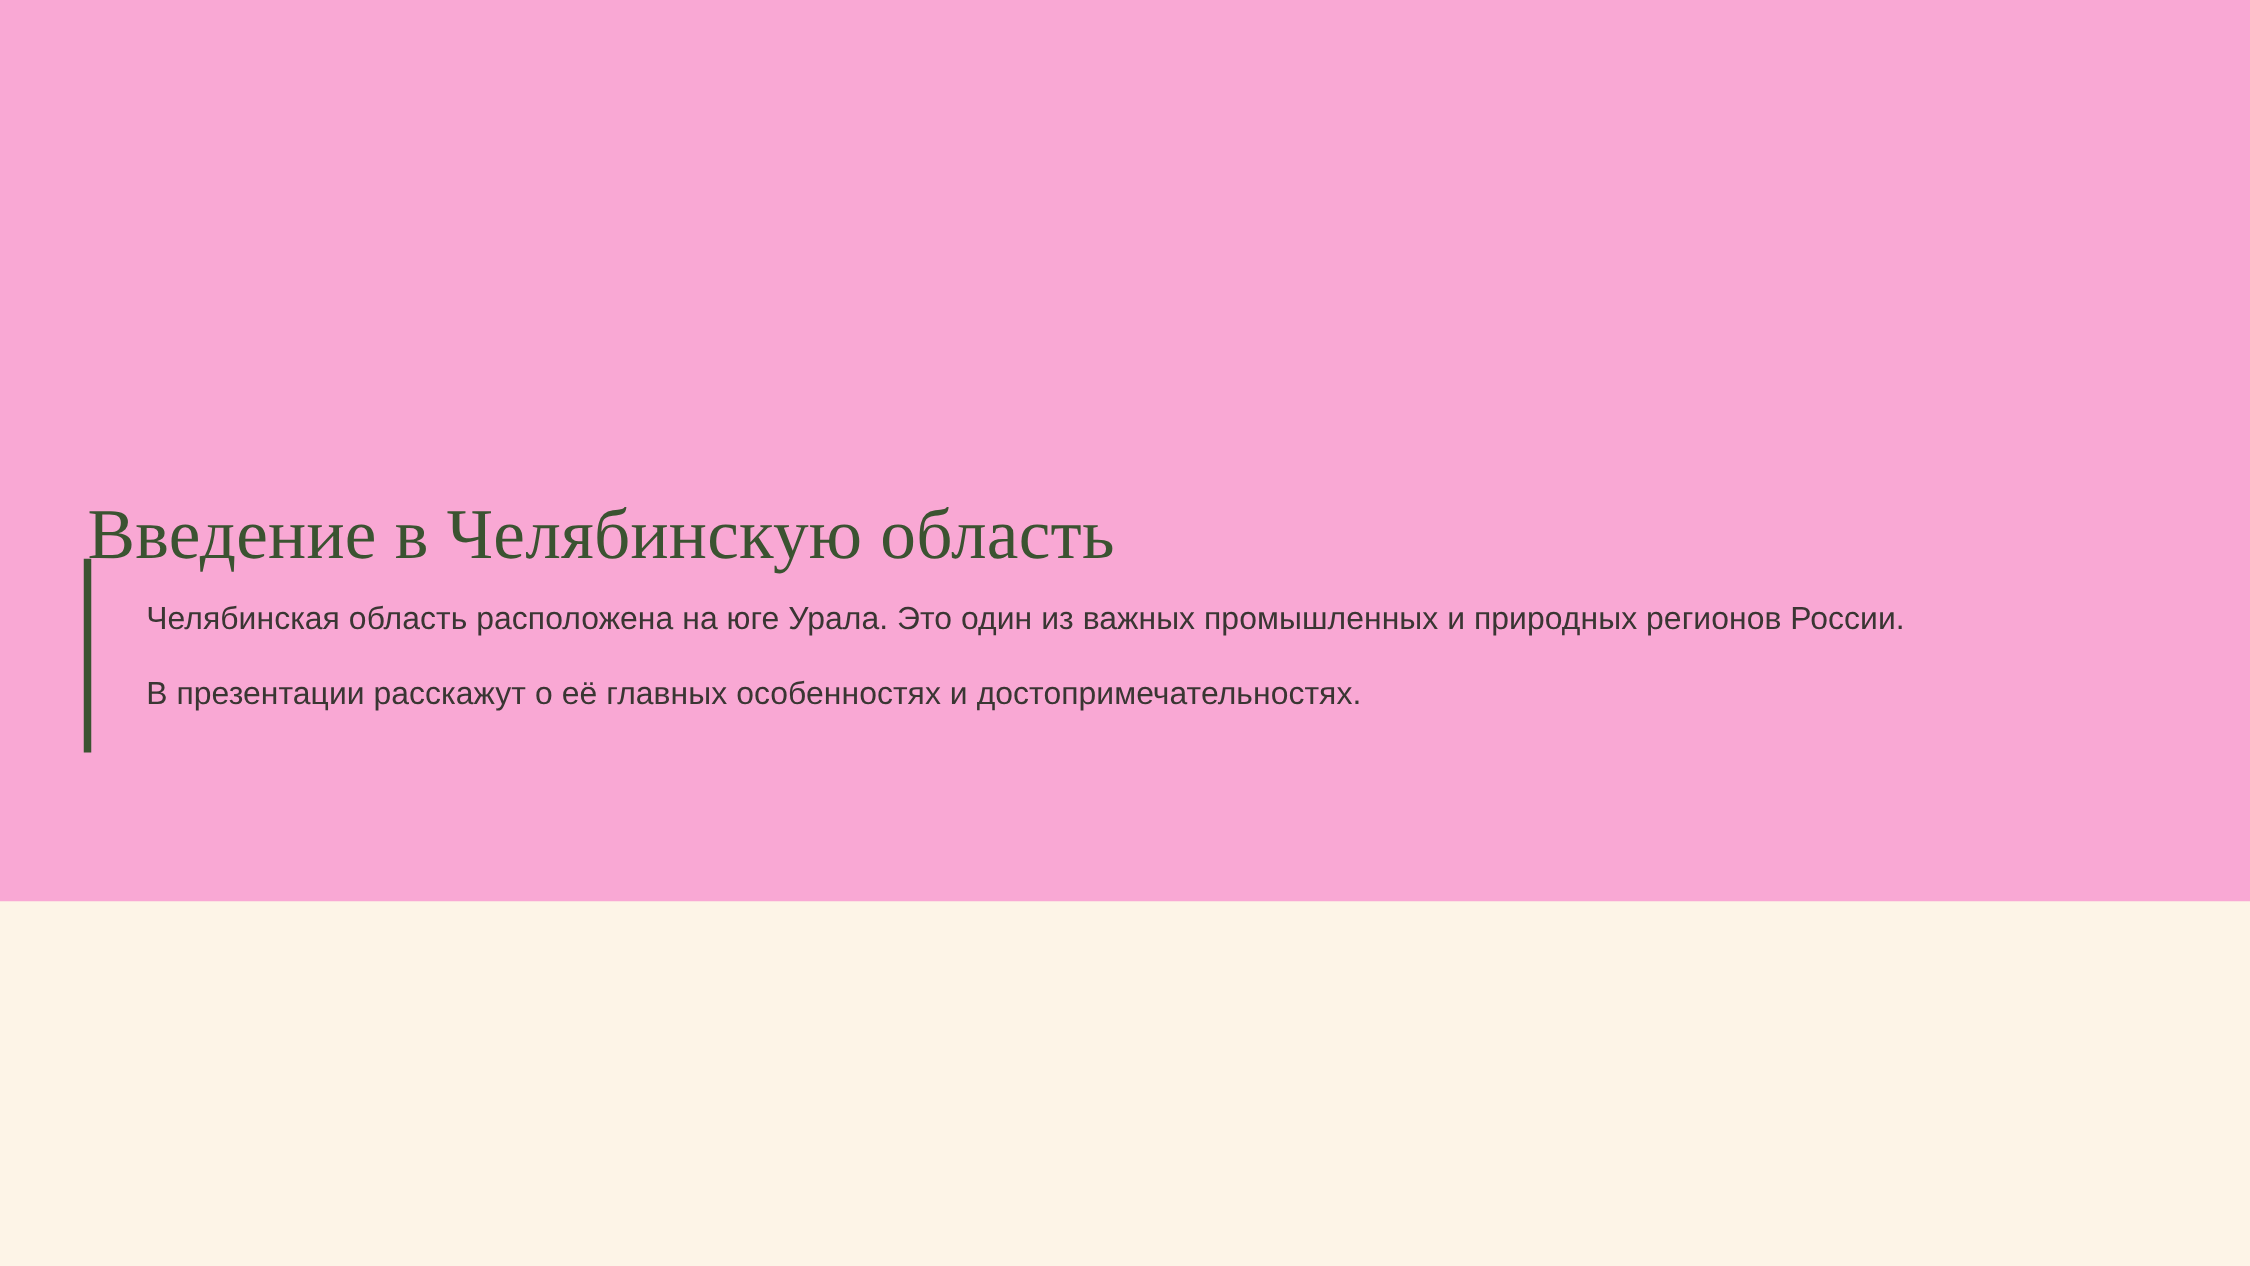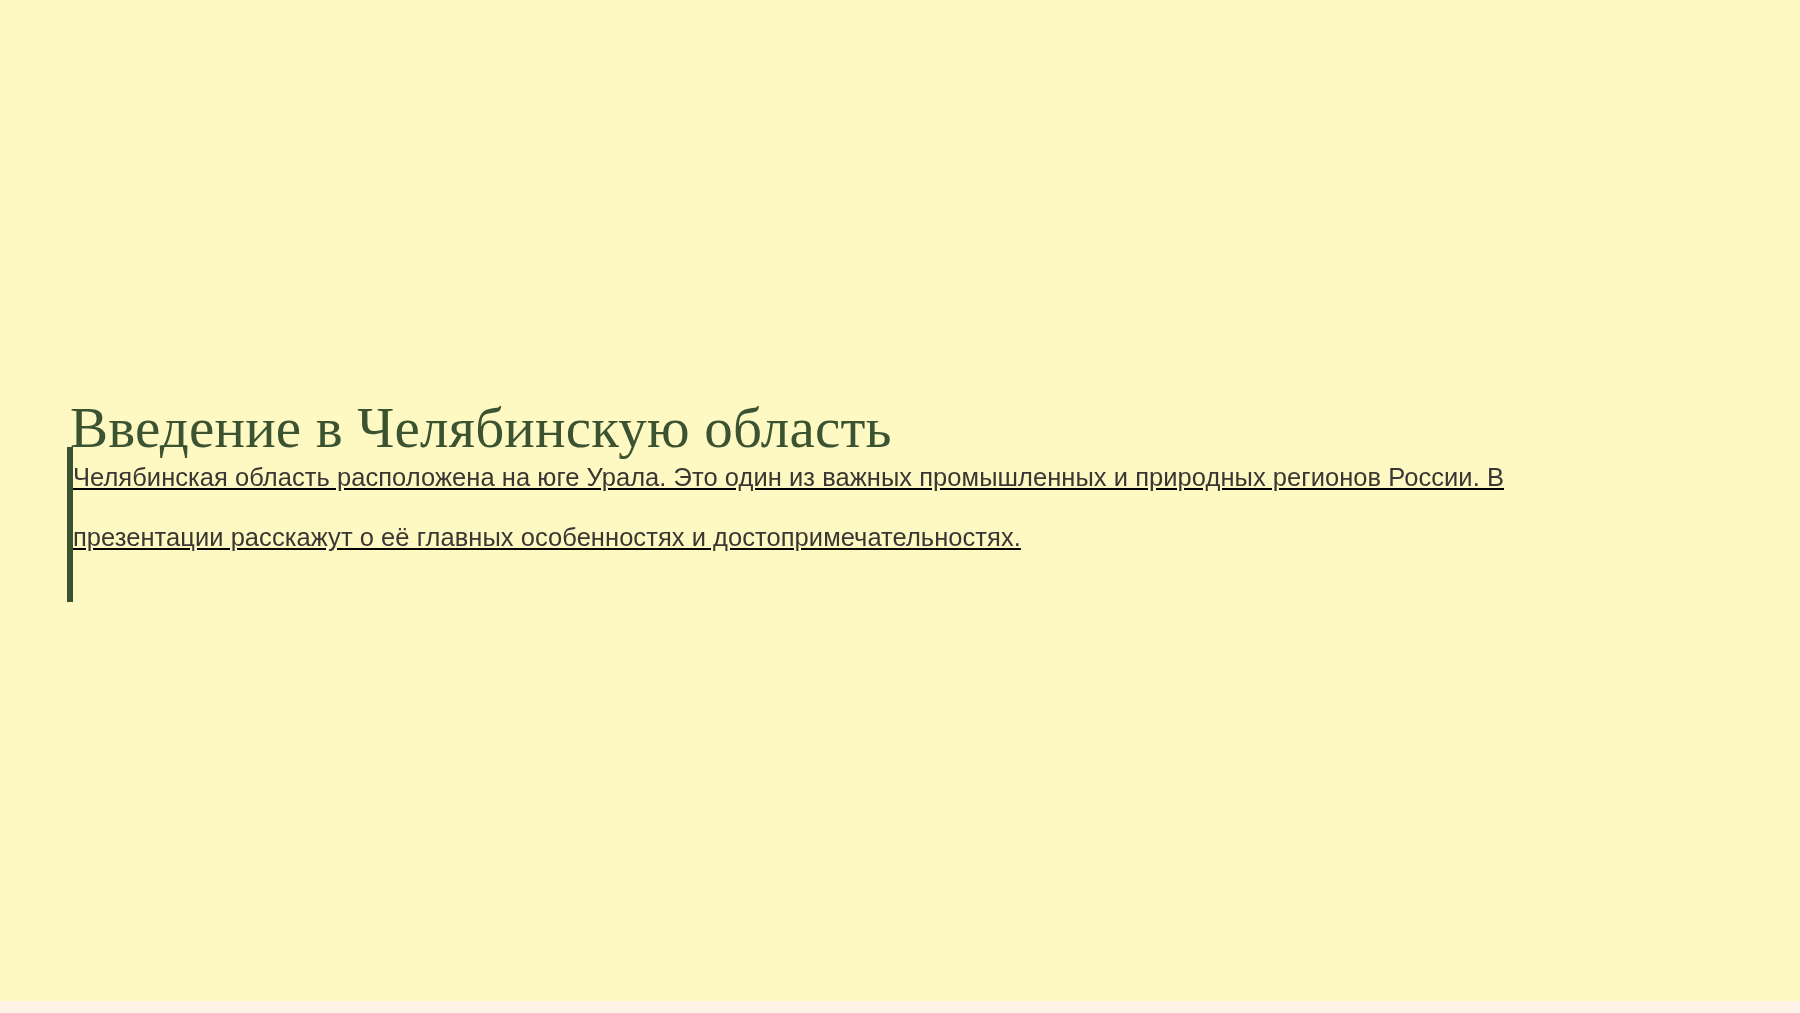--- a/index.html
+++ b/index.html
@@ -20,8 +20,8 @@
   .slide {
     position: relative;
     width: 1800px;
-    height: 1001px;
-    background: #fef9c3;
+    height: 721px;
+    background: #f9a8d4;
     box-sizing: border-box;
   }
 

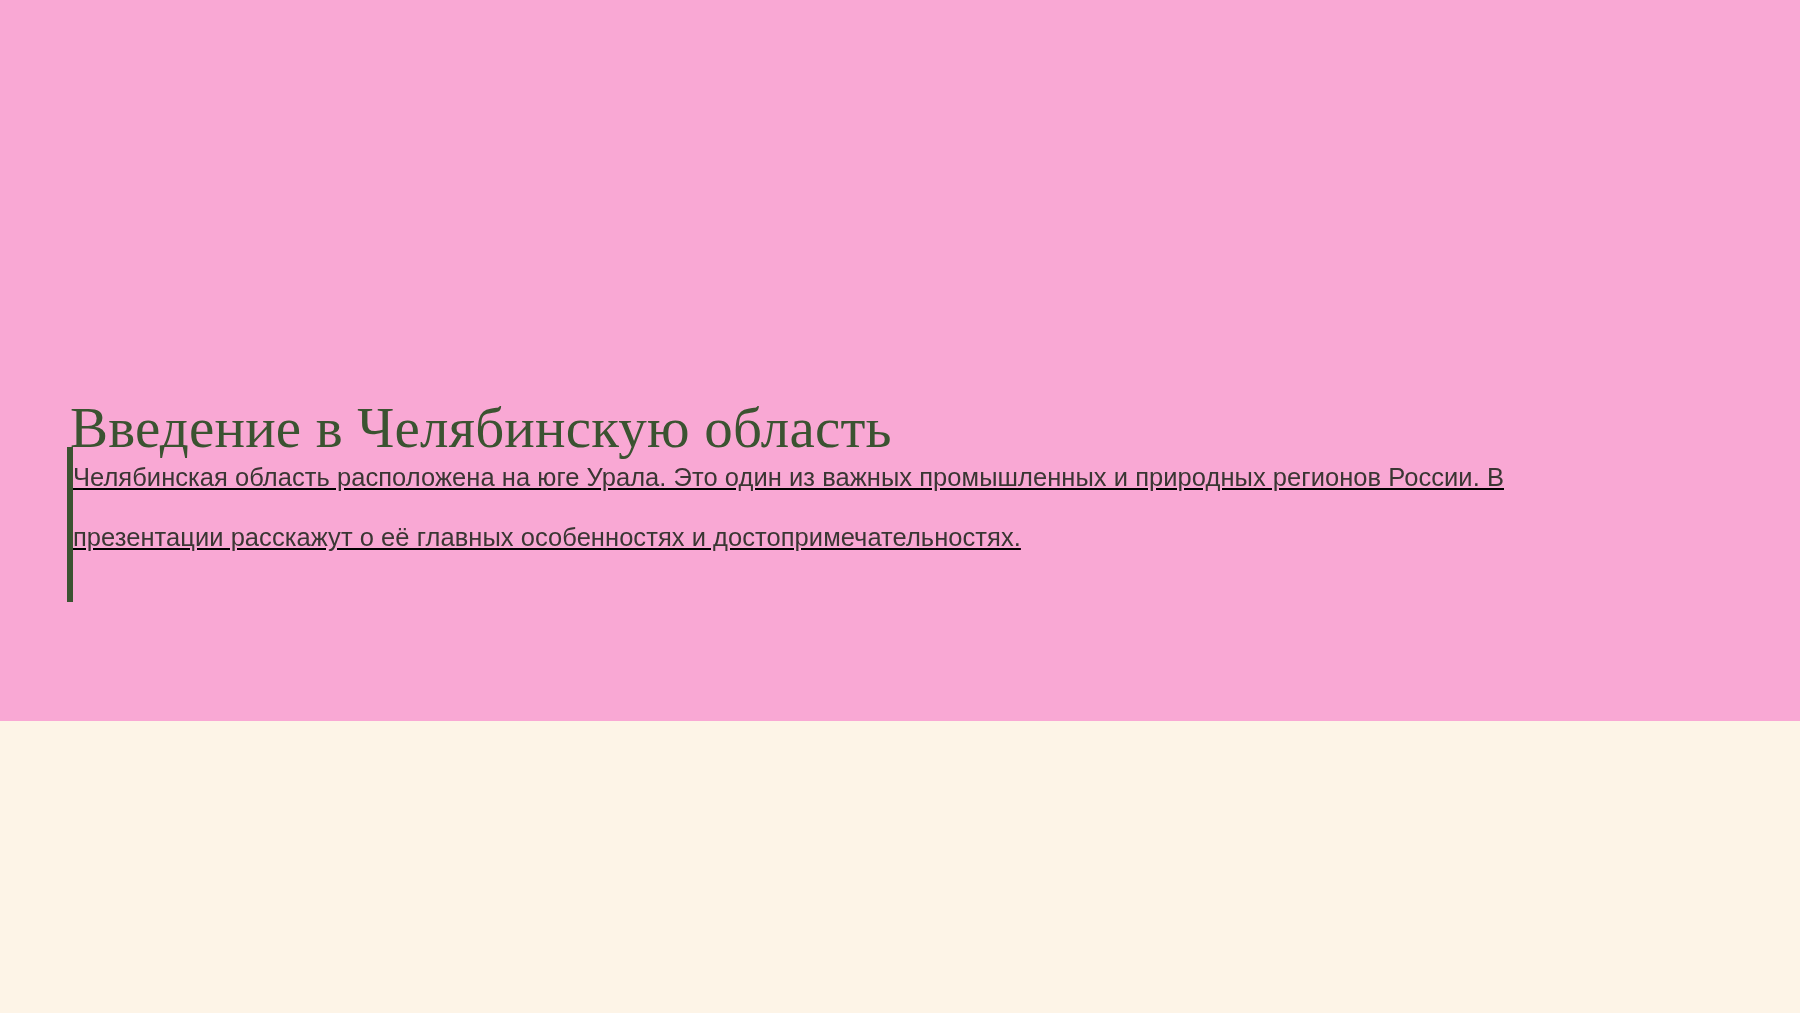--- a/index.html
+++ b/index.html
@@ -60,10 +60,10 @@
 
   .body-text-wrap {
     flex: 1 1 auto;
+    padding-left: 44px;
     display: flex;
     flex-direction: column;
-    justify-content: flex-start;
-    text-decoration: underline;
+    justify-content: center;
   }
 
   .body-text {

